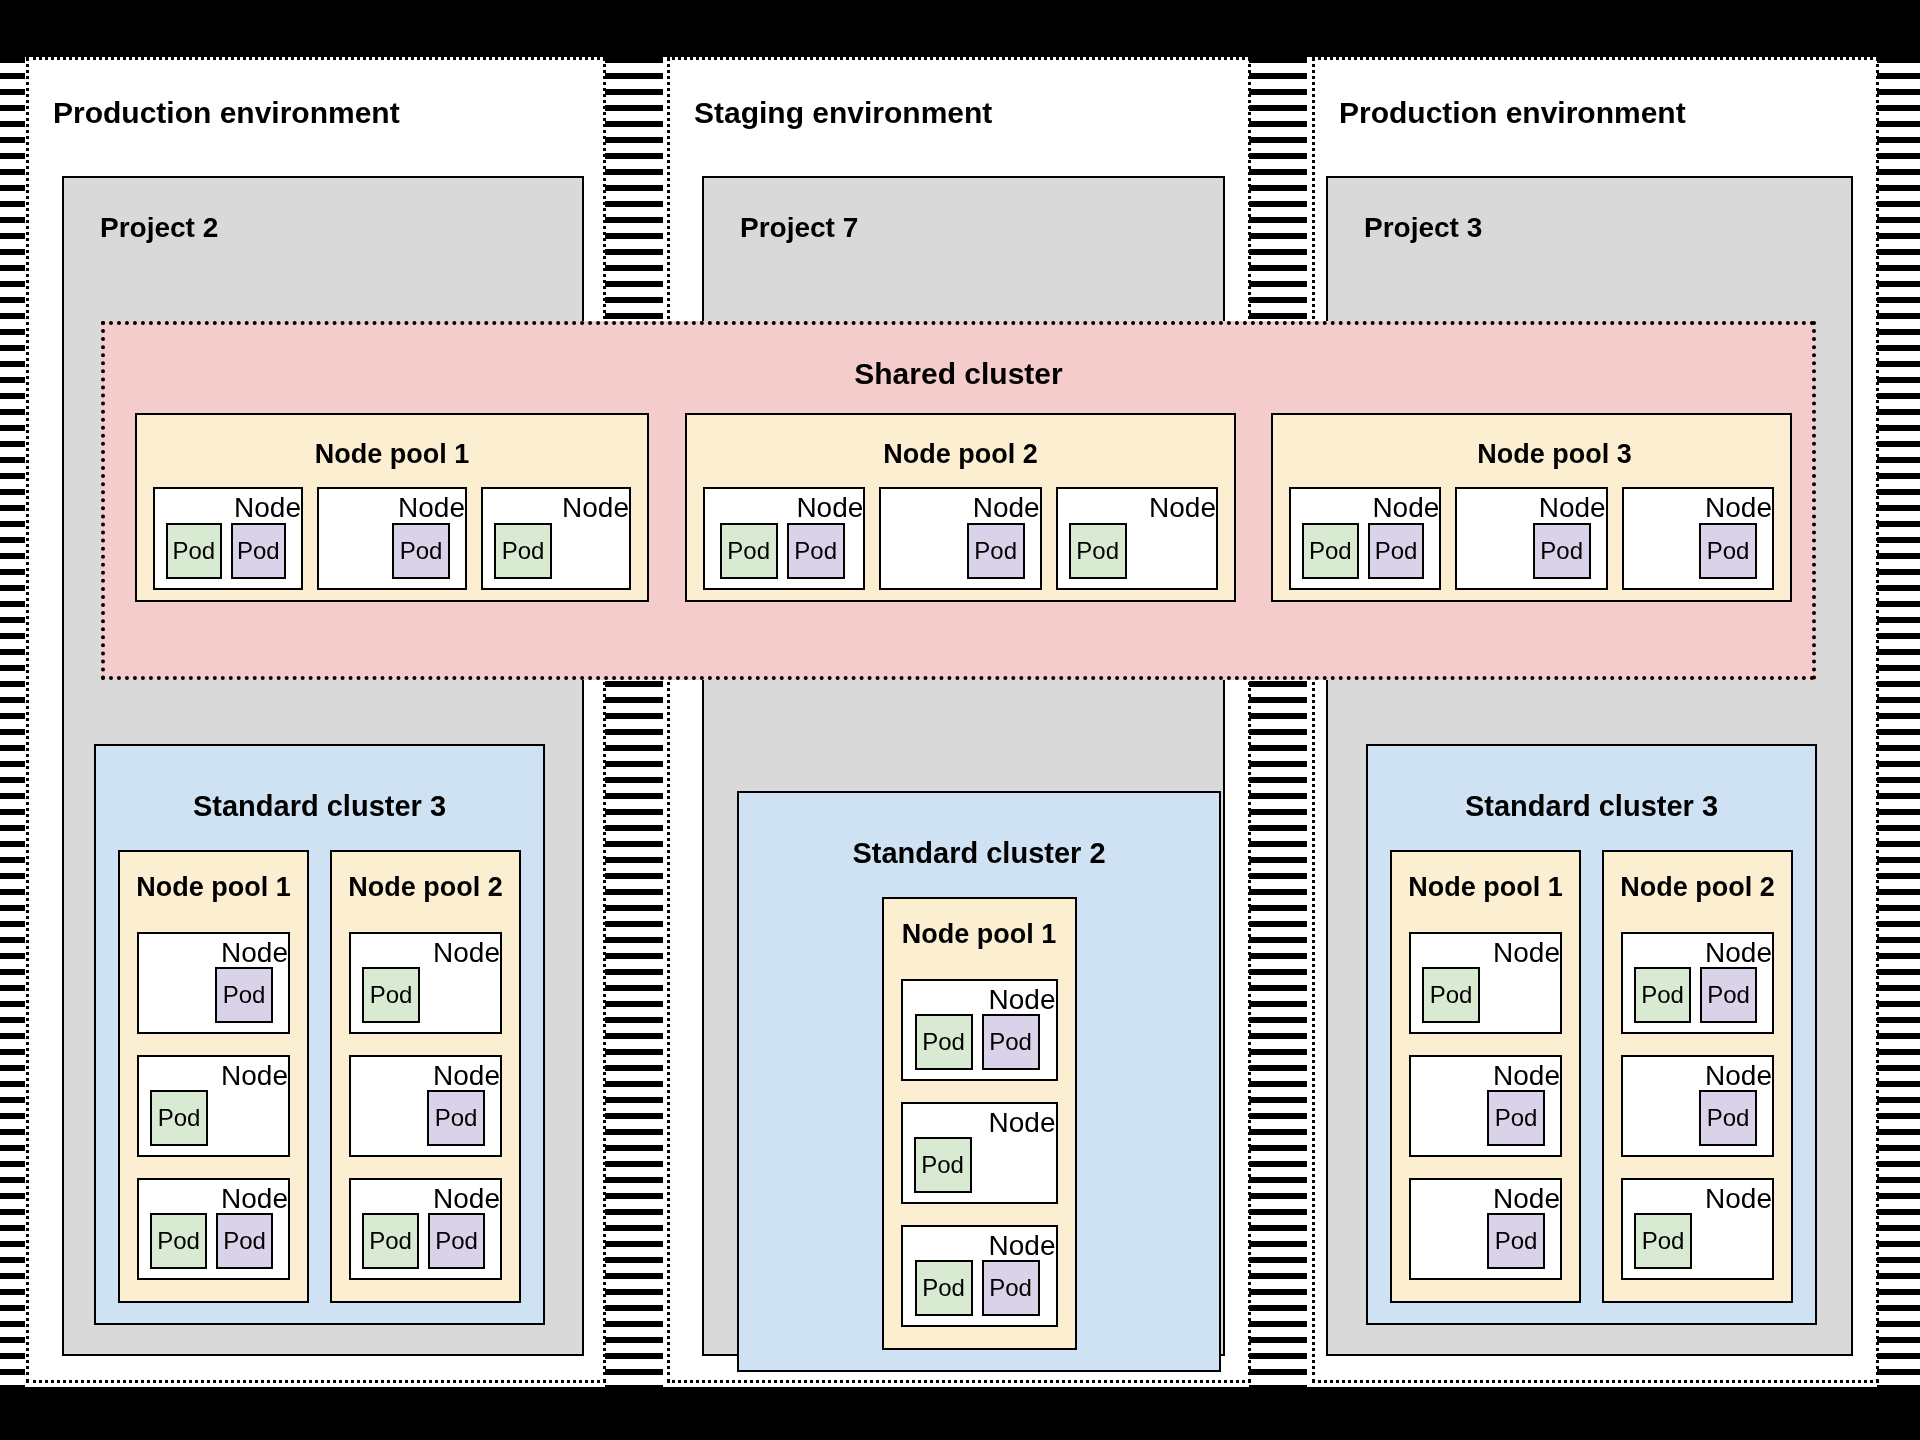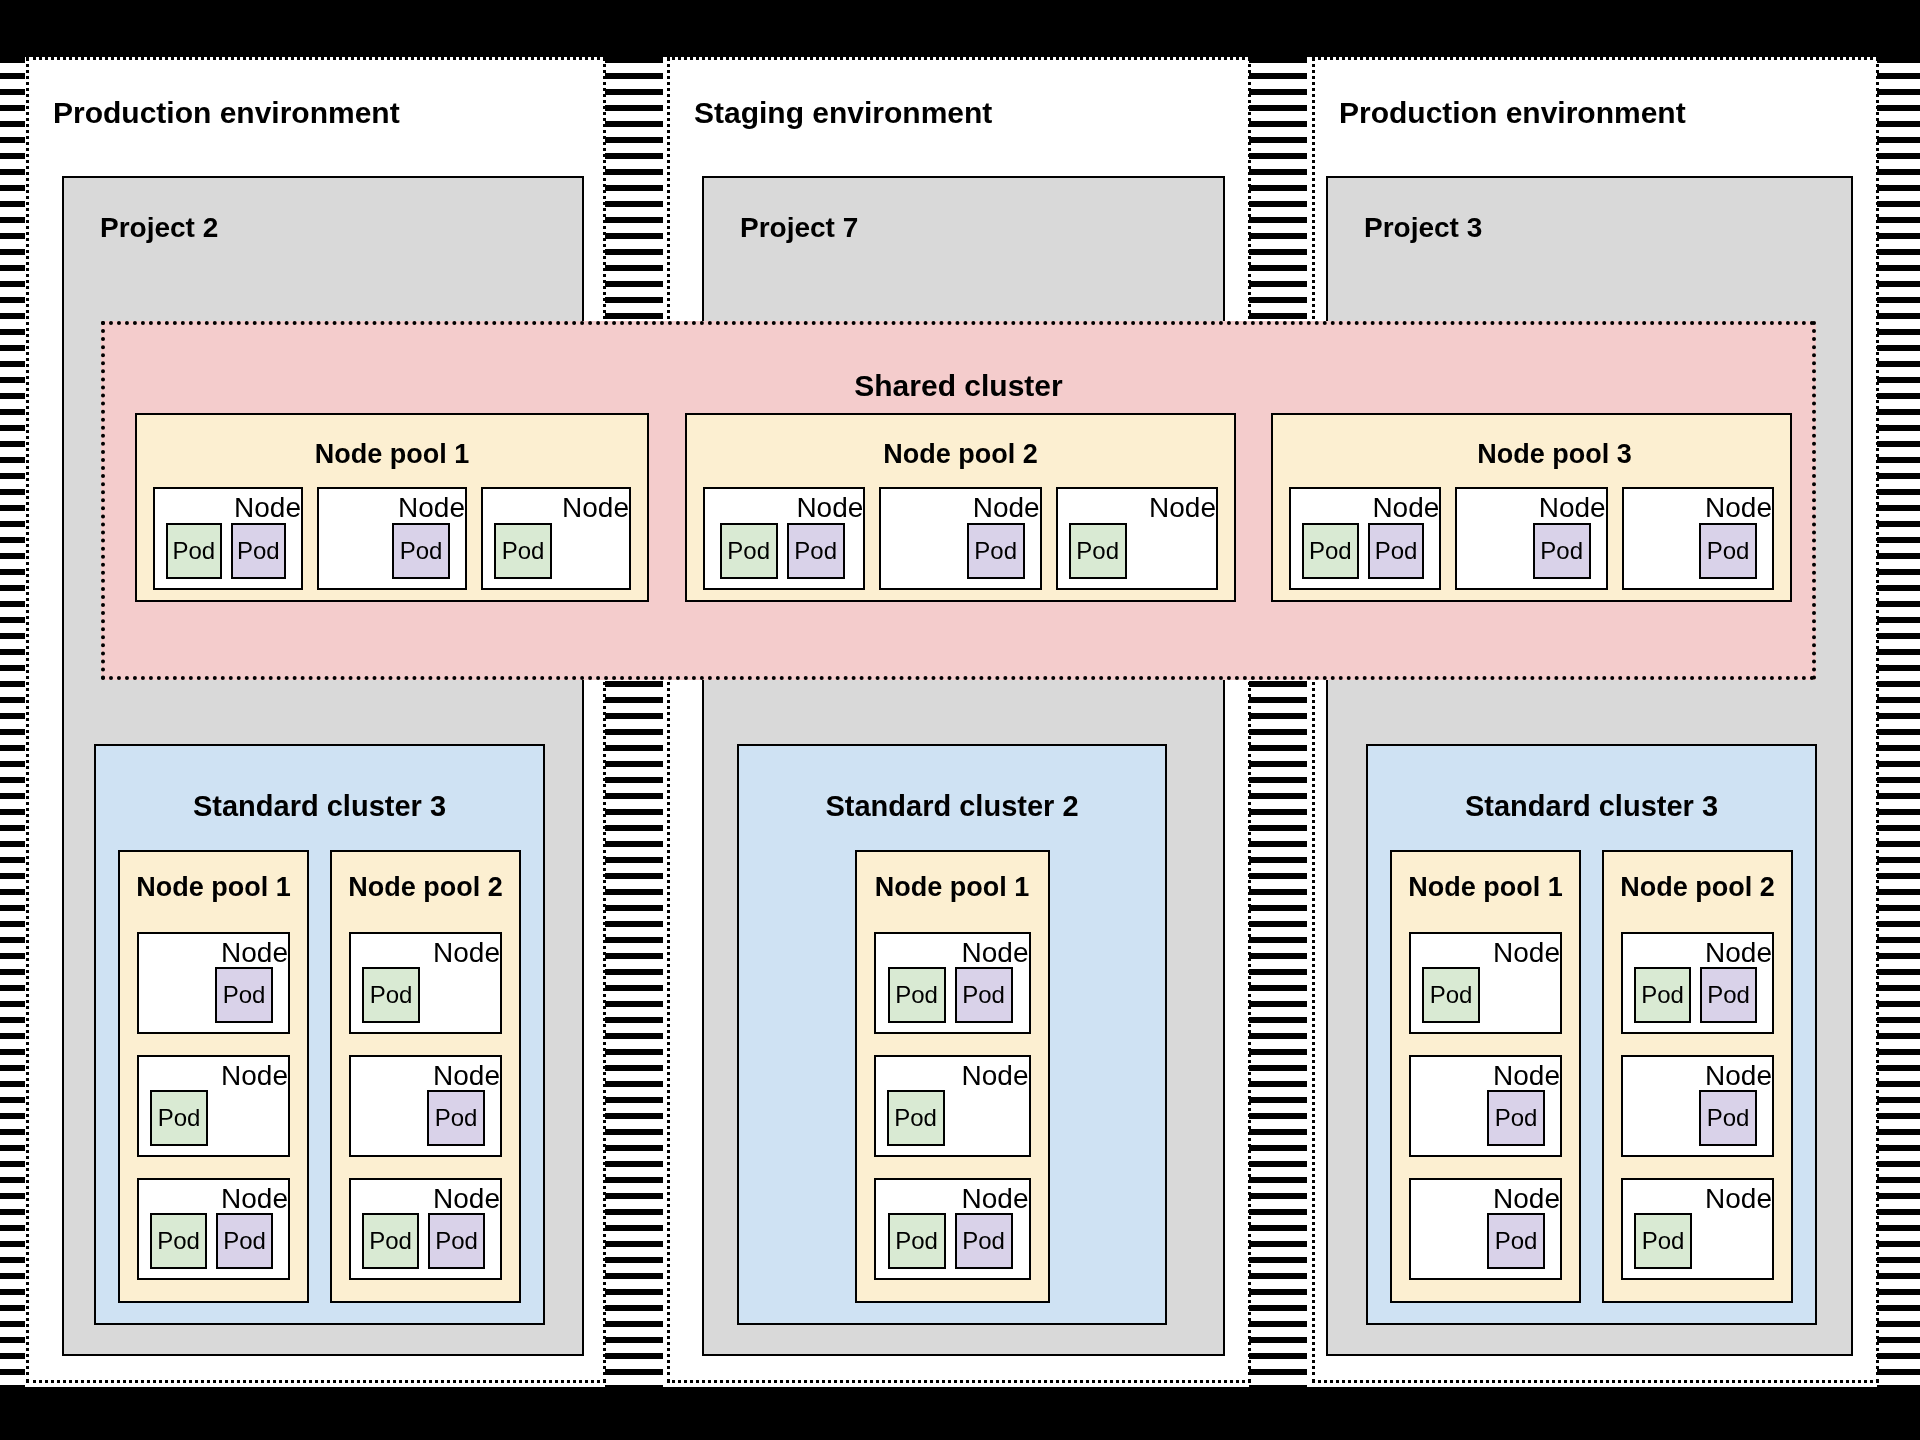--- a/index.html
+++ b/index.html
@@ -14,7 +14,7 @@
   .proj-title{position:absolute;left:36px;top:34px;font-size:28px;font-weight:bold;}
   .shared{position:absolute;left:101px;top:321px;width:1715px;height:359px;background:#f4cccc;
           border:4px dotted #000;box-sizing:border-box;}
-  .shared-title{margin-top:44px;text-align:center;font-size:30px;font-weight:bold;}
+  .shared-title{margin-top:32px;text-align:center;font-size:30px;font-weight:bold;}
   .spool{position:absolute;background:#fcefd1;border:2px solid #000;box-sizing:border-box;height:189px;top:88px;}
   .spool-title{margin-top:24px;text-align:center;font-size:27px;font-weight:bold;}
   .spool-nodes{position:absolute;left:16px;right:16px;top:72px;bottom:10px;display:flex;gap:14px;}

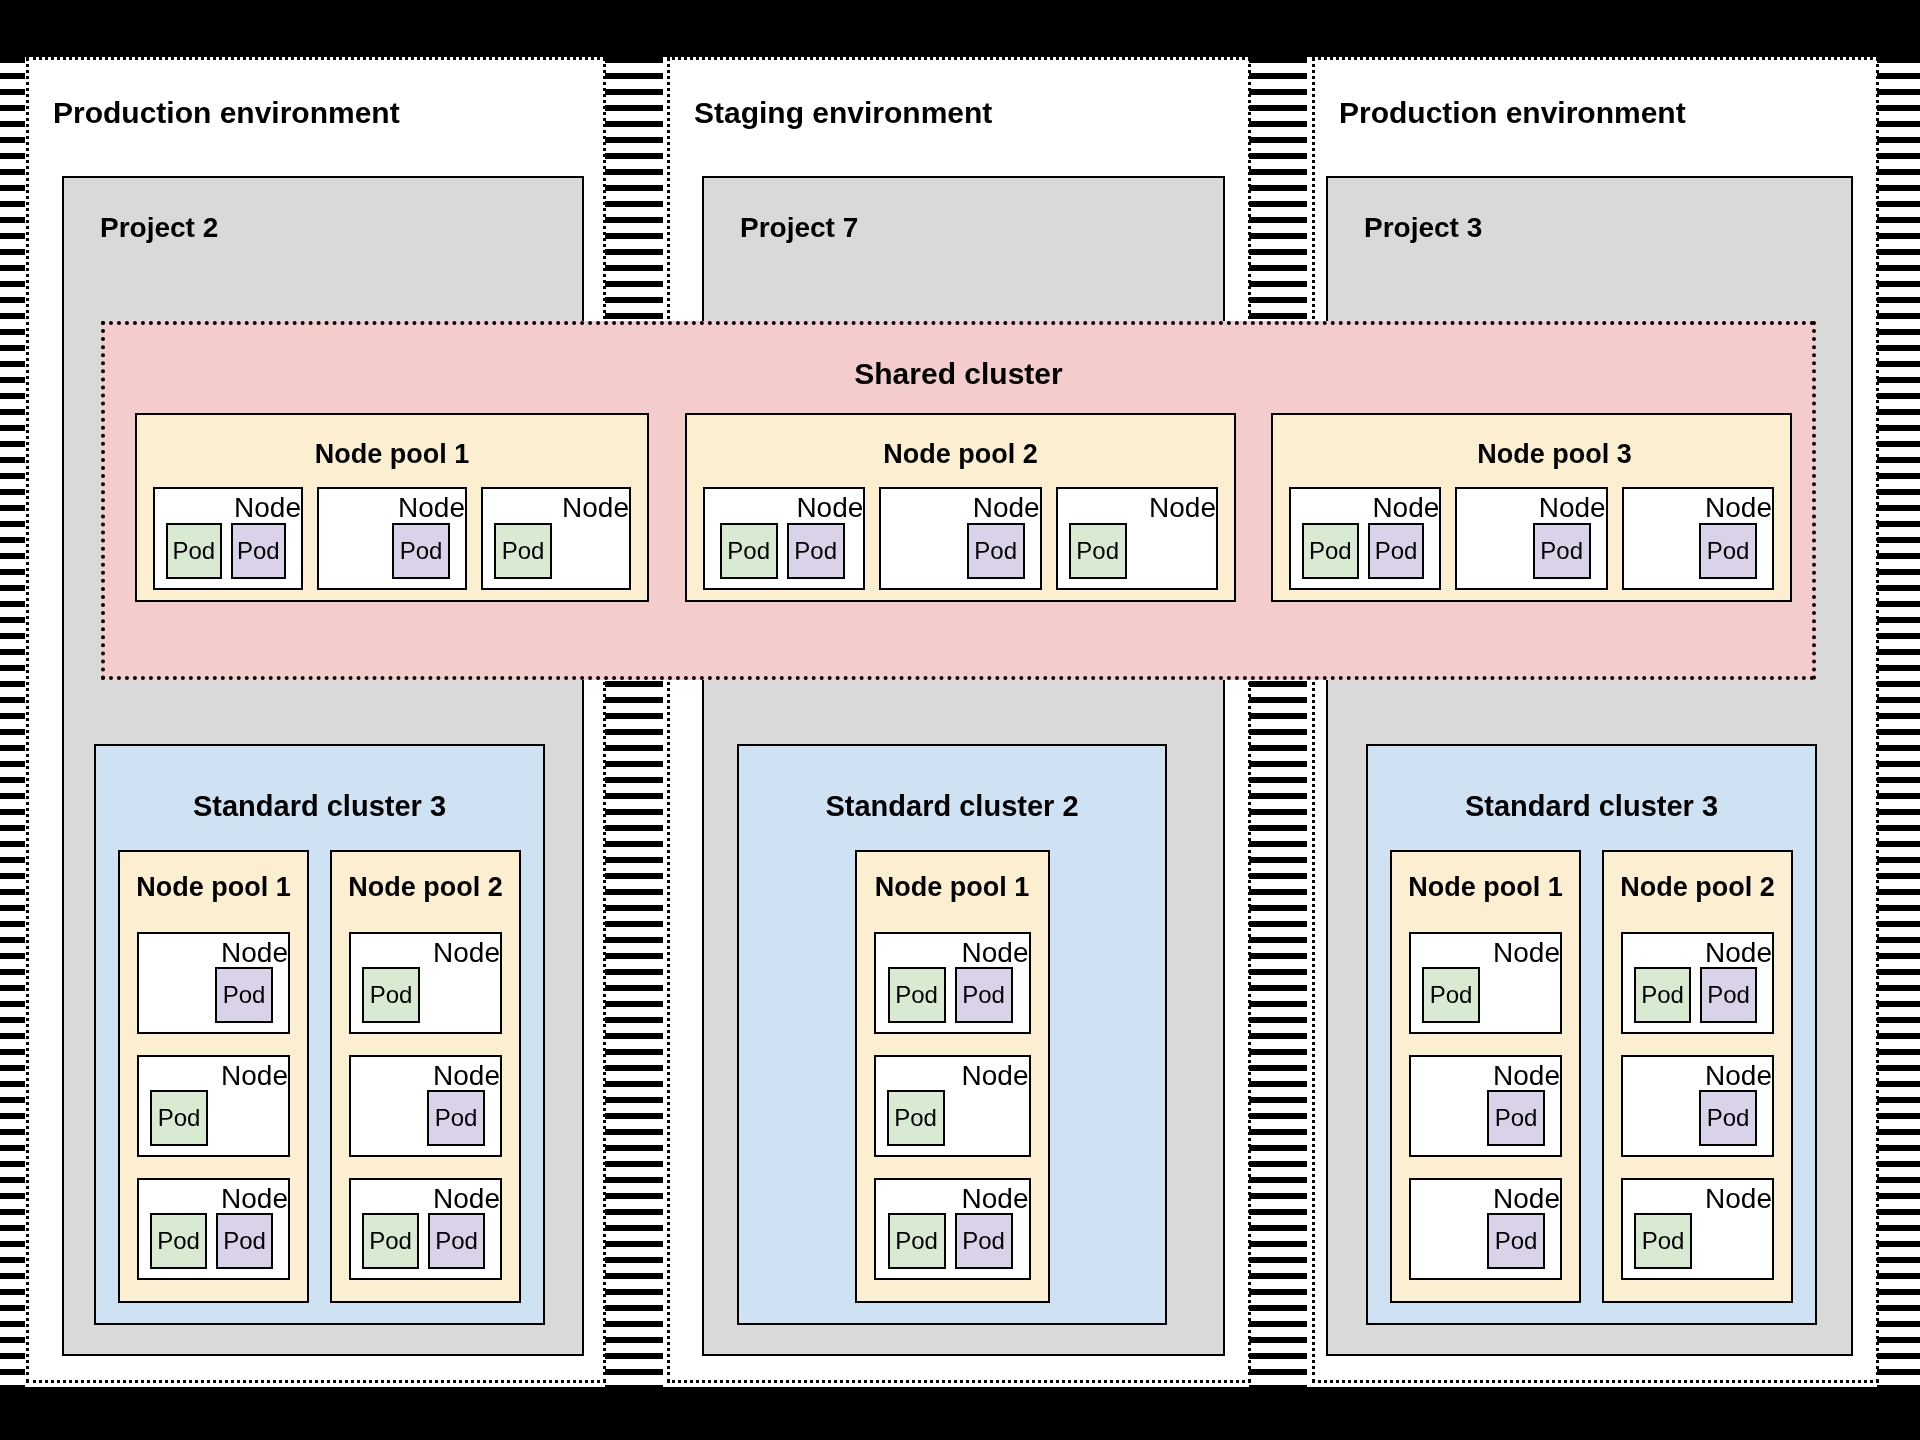--- a/index.html
+++ b/index.html
@@ -121,7 +121,7 @@
     </div>
   </div>
 
-  <div class="cluster" style="left:737px;width:430px;">
+  <div class="cluster" style="left:737px;width:484px;margin-top:47px;">
     <div class="cluster-title">Standard cluster 2</div>
     <div class="cpools">
       <div class="cpool single">

